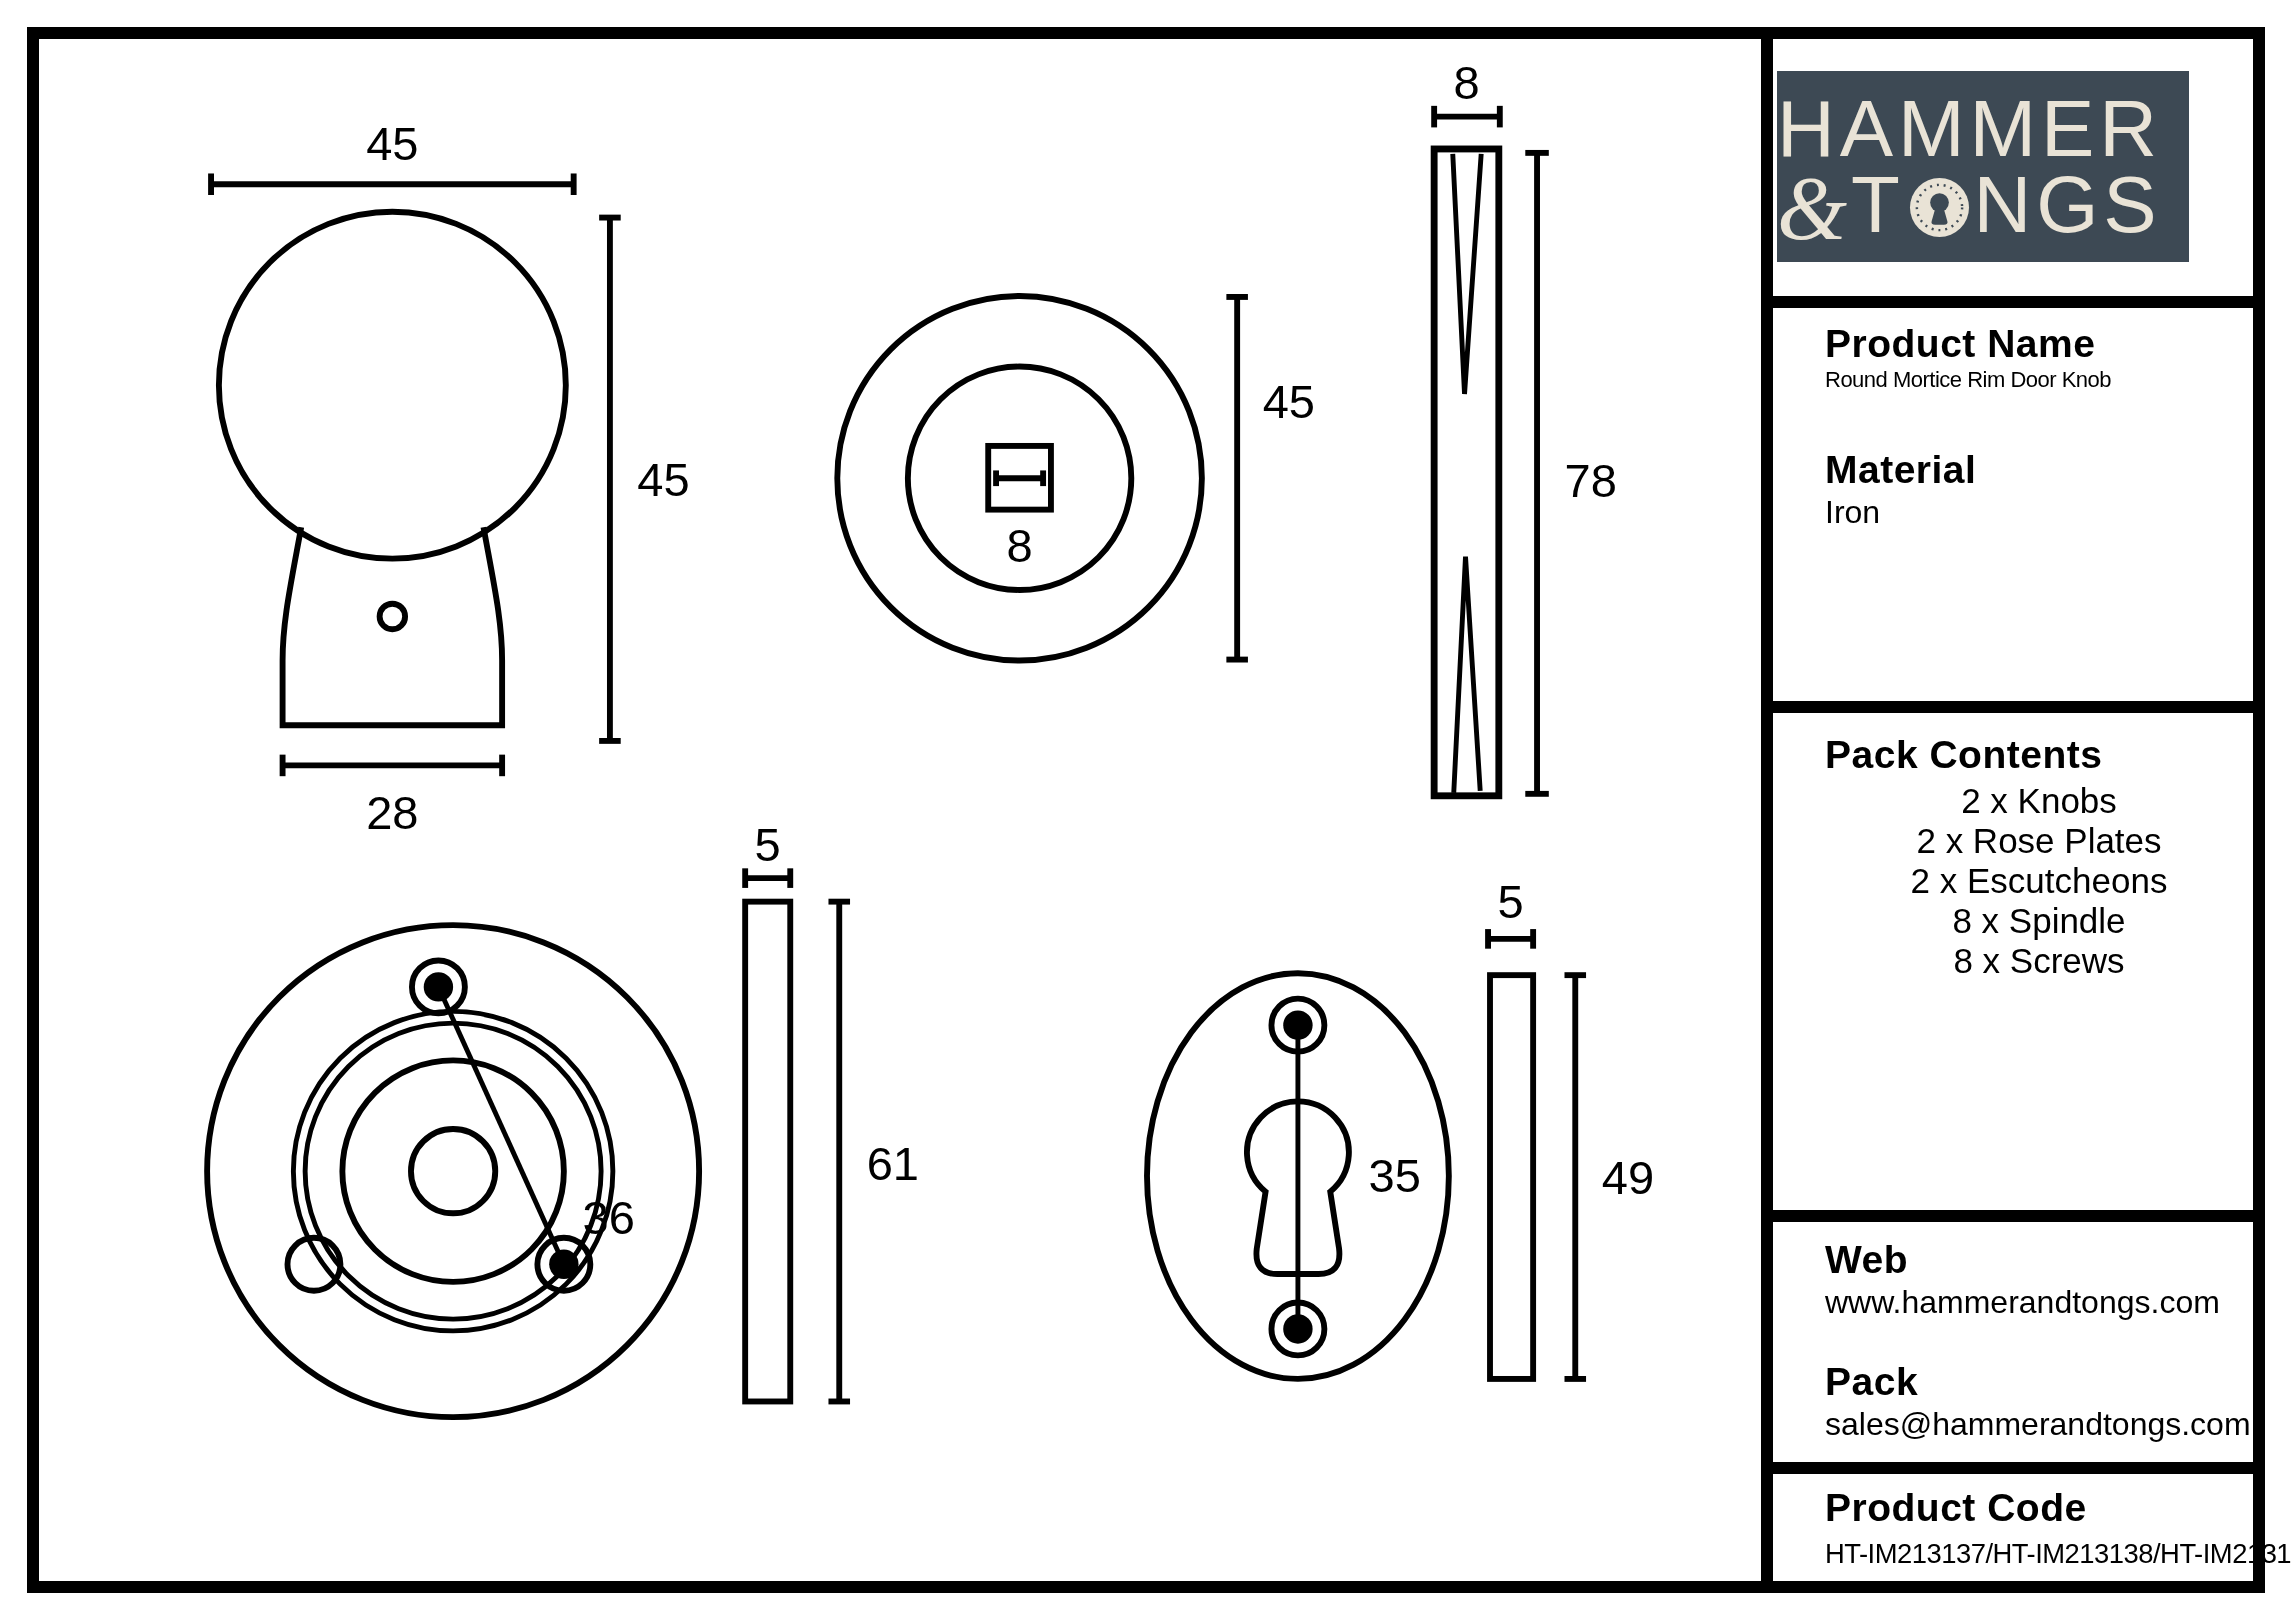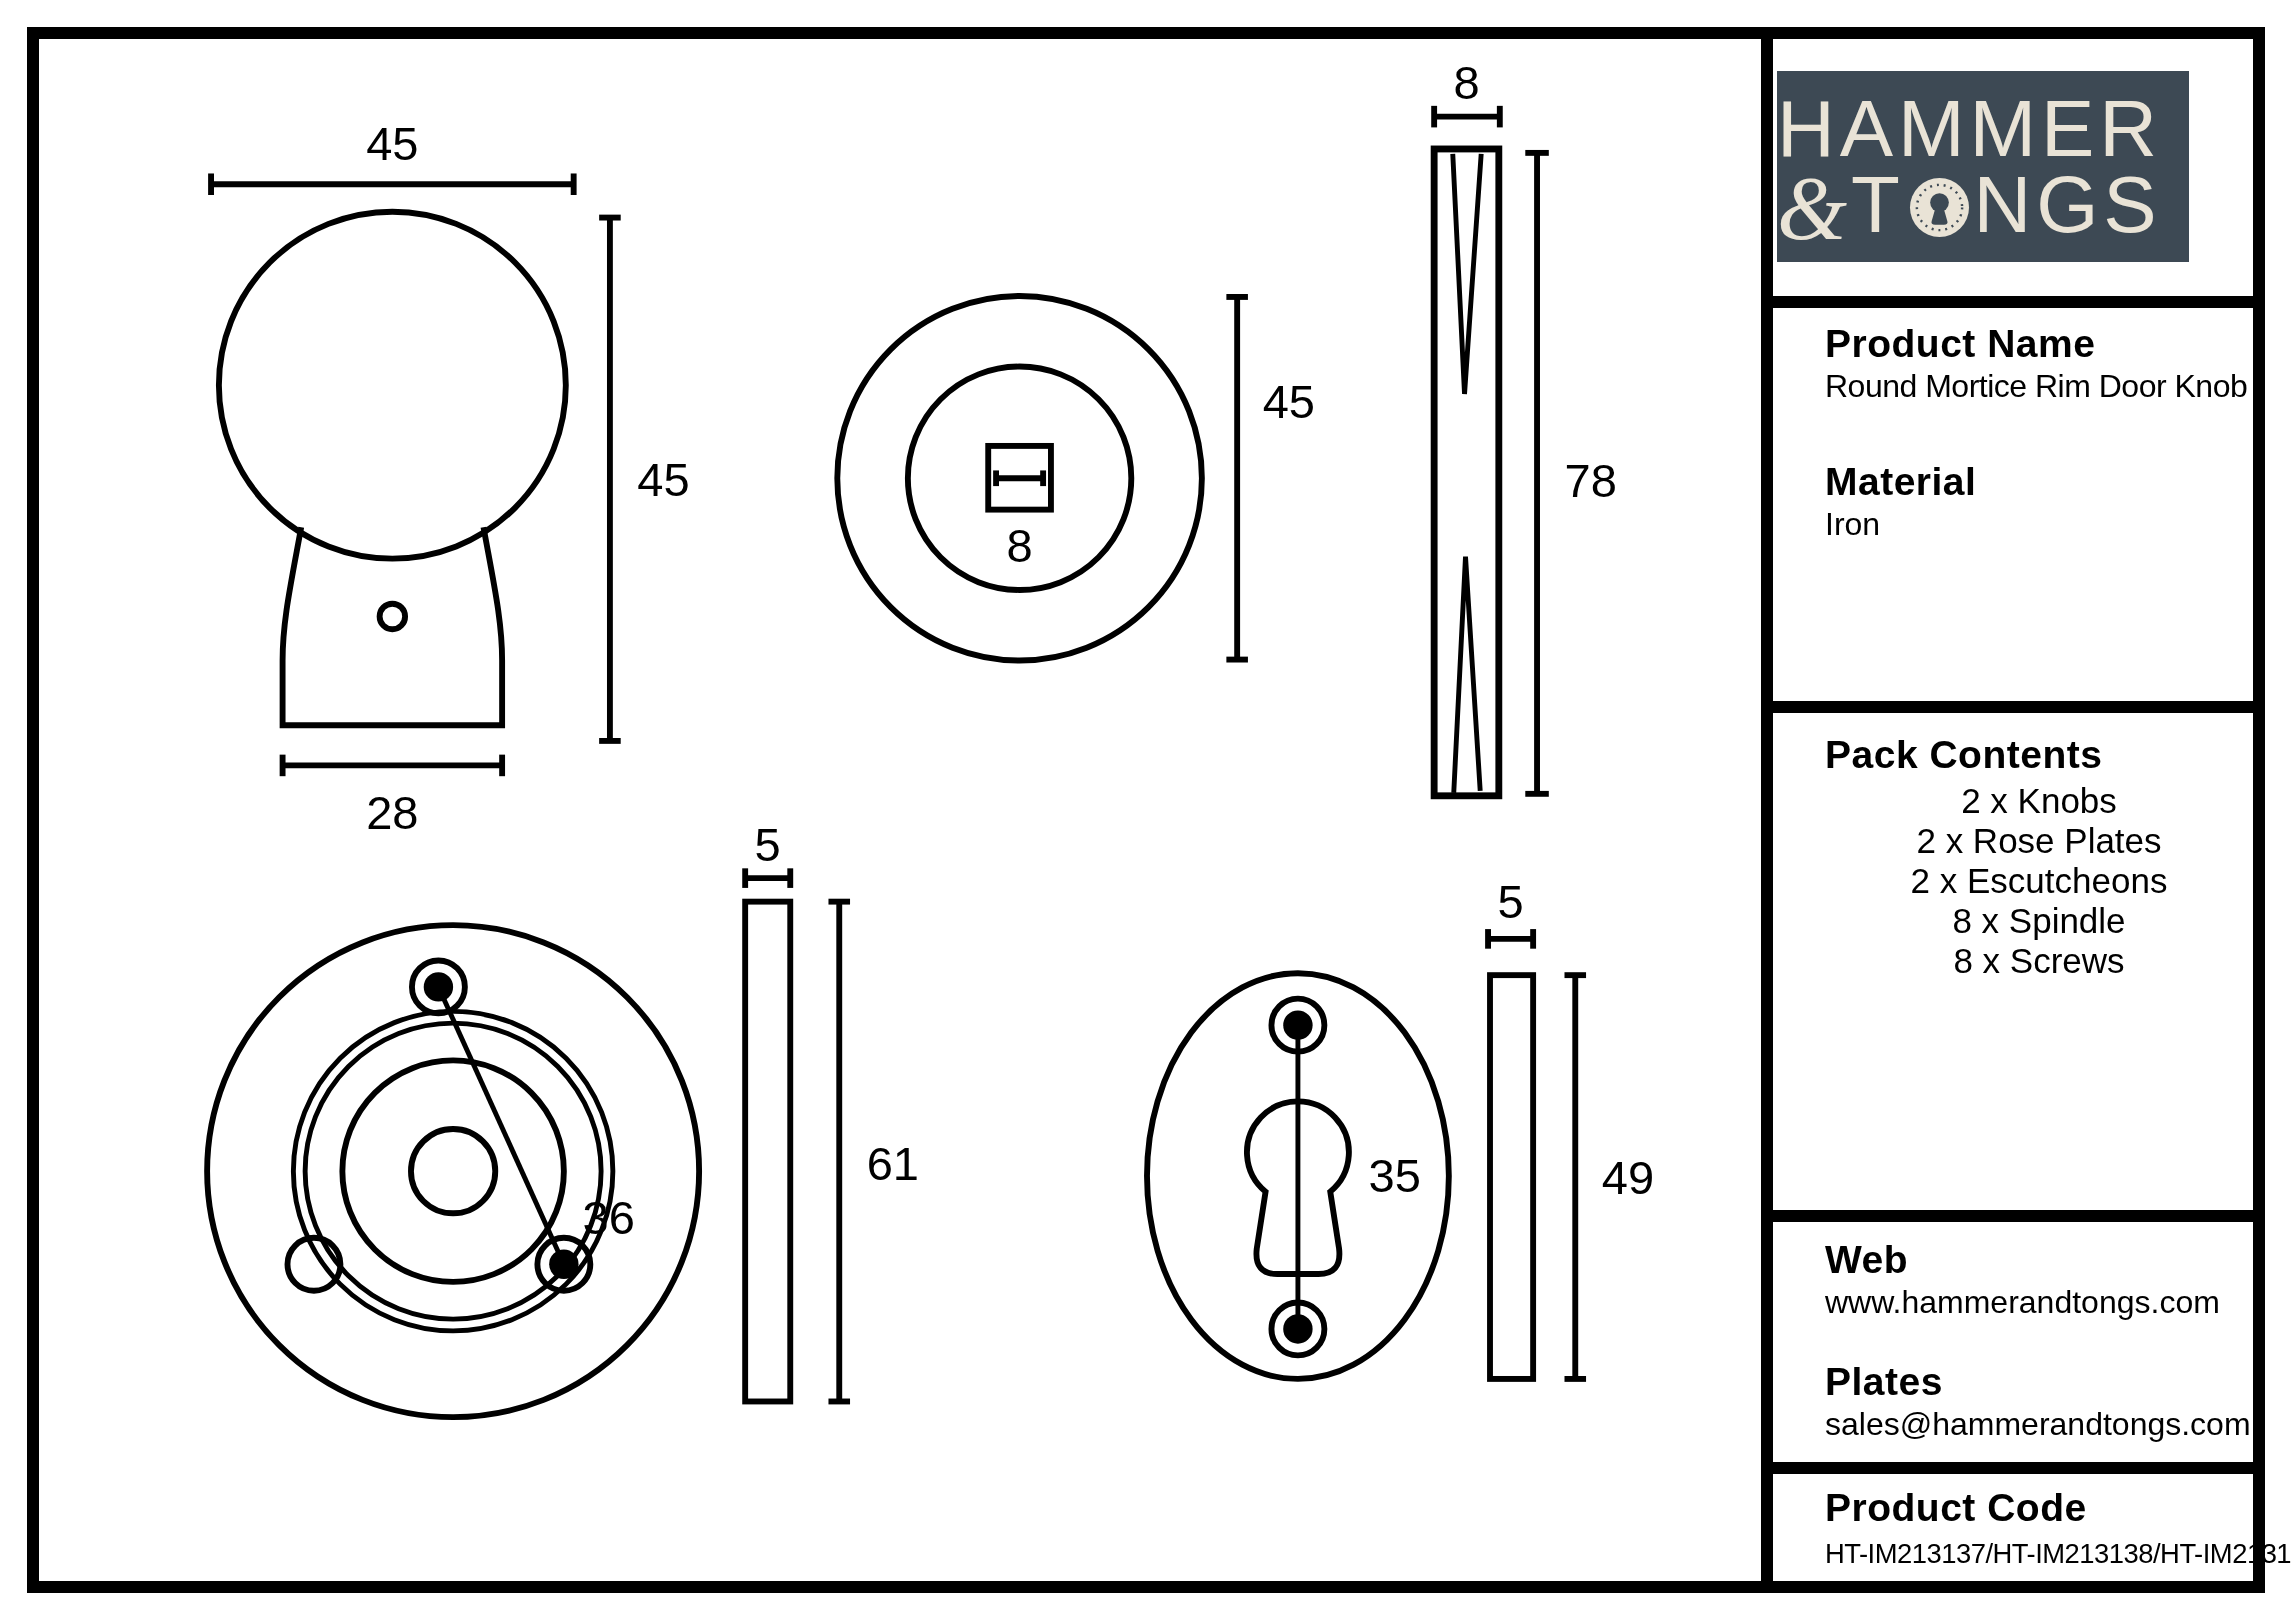--- a/index.html
+++ b/index.html
@@ -24,7 +24,7 @@
 
   .h  { font-weight:bold; font-size:39px; line-height:1.15; margin:0; letter-spacing:0.5px; }
   .v  { font-size:32px; line-height:1.2; margin:0; }
-  .v-name { font-size:32px; letter-spacing:-0.5px; white-space:nowrap; }
+  .v-name { font-size:22px; letter-spacing:-0.5px; white-space:nowrap; }
   .v-code { font-size:27.4px; letter-spacing:-0.5px; white-space:nowrap; margin-top:7.8px; }
   .gap-mat  { margin-top:55px; }
   .gap-mail { margin-top:39px; }

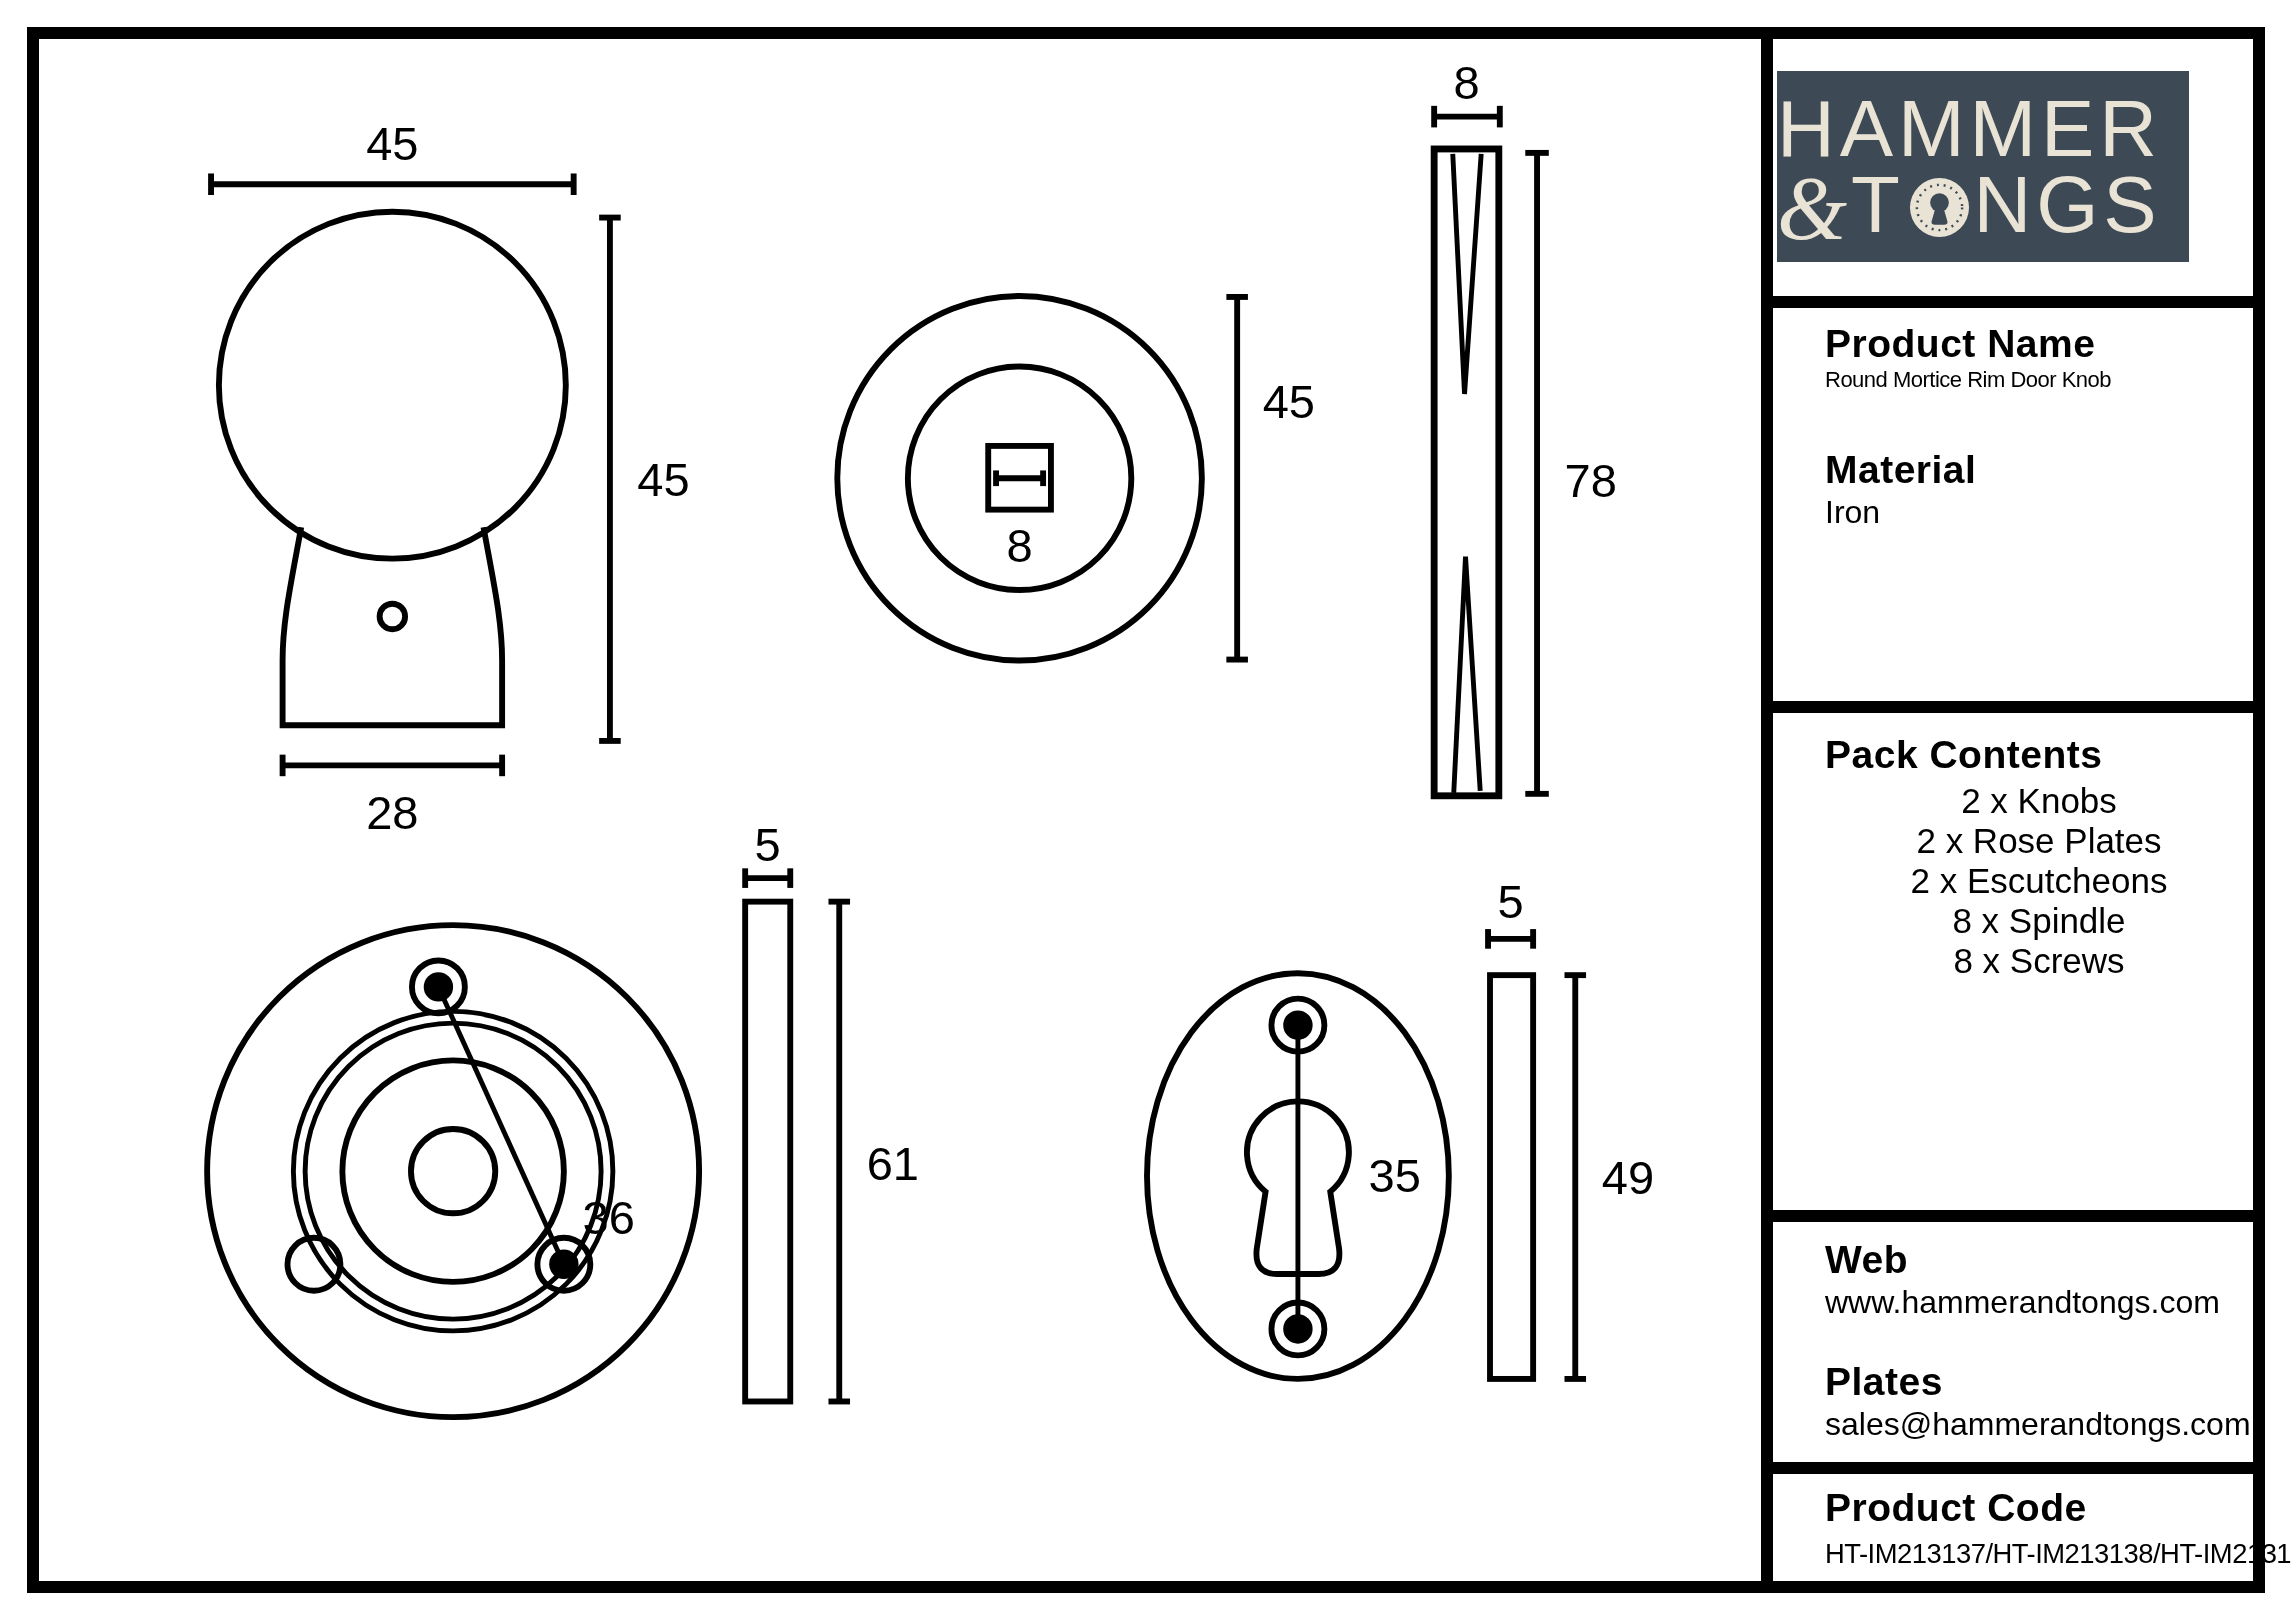--- a/index.html
+++ b/index.html
@@ -223,7 +223,7 @@
   <div class="panel panel-web">
     <p class="h">Web</p>
     <p class="v">www.hammerandtongs.com</p>
-    <p class="h gap-mail">Plates</p>
+    <p class="h gap-mail">Pack</p>
     <p class="v">sales@hammerandtongs.com</p>
   </div>
 

